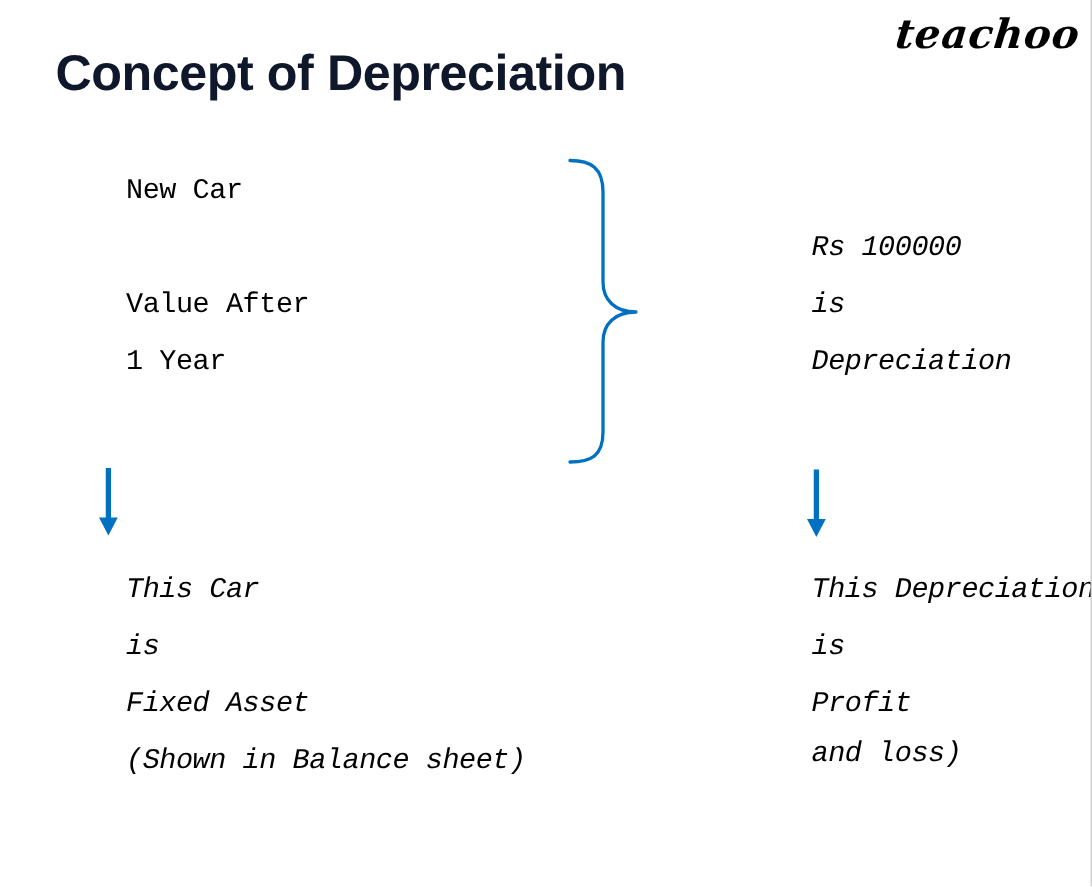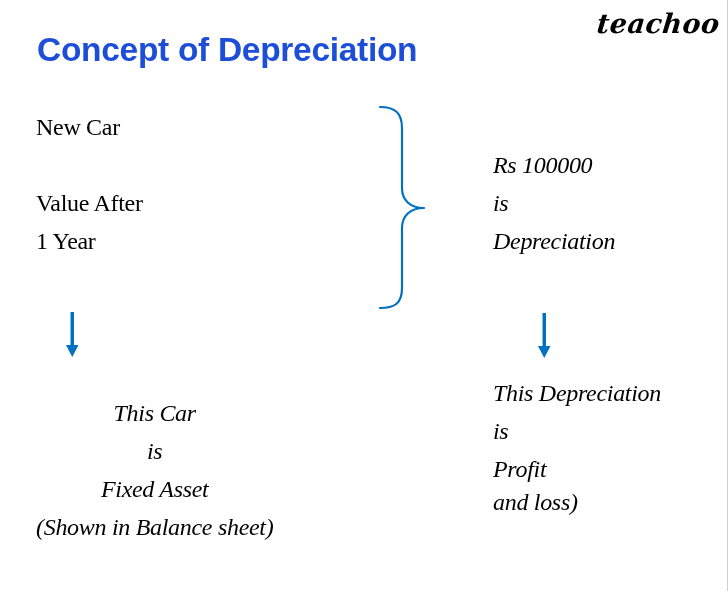--- a/index.html
+++ b/index.html
@@ -44,7 +44,7 @@
       font-weight: bold;
       font-size: 33.5px;
       letter-spacing: -0.3px;
-      color: #1d4ed8;
+      color: #0f172a;
       white-space: nowrap;
     }
     .block {

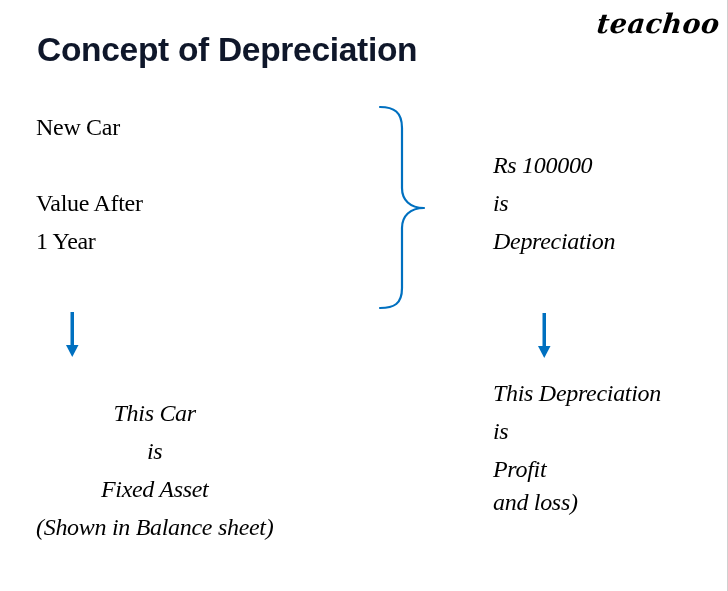--- a/index.html
+++ b/index.html
@@ -49,11 +49,12 @@
     }
     .block {
       position: absolute;
-      font-size: 24px;
+      font-size: 19px;
       line-height: 38px;
       white-space: nowrap;
-      font-family: Liberation Serif, serif;
+      font-family: Liberation Mono, monospace;
       letter-spacing: -0.3px;
+      margin-left: 48px;
     }
     .block .line {
       display: block;

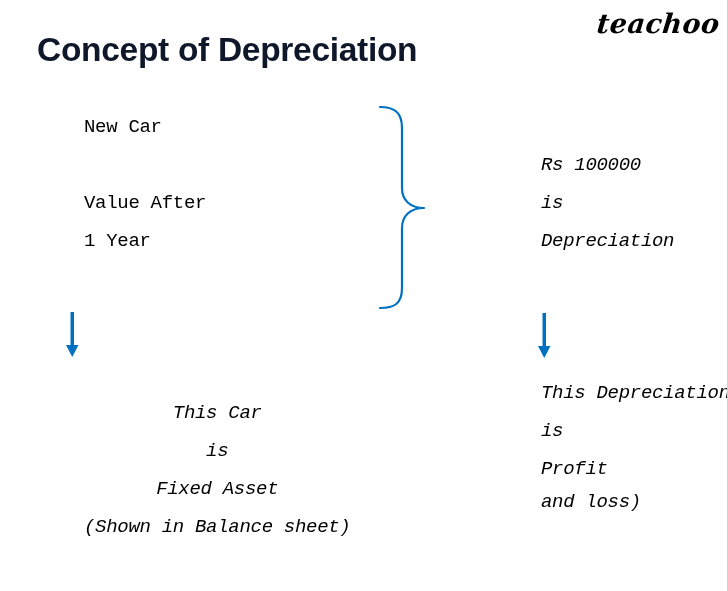--- a/index.html
+++ b/index.html
@@ -63,7 +63,7 @@
     .italic { font-style: italic; }
     .left-top { left: 36px; top: 108px; }
     .right-top { left: 493px; top: 146px; }
-    .left-bottom { left: 36px; top: 394px; text-align: center; }
+    .left-bottom { left: 36px; top: 374px; }
     .right-bottom { left: 493px; top: 374px; }
     .right-bottom .line.wrap2 { height: 33px; line-height: 33px; margin-top: -2px; }
     .brace {

